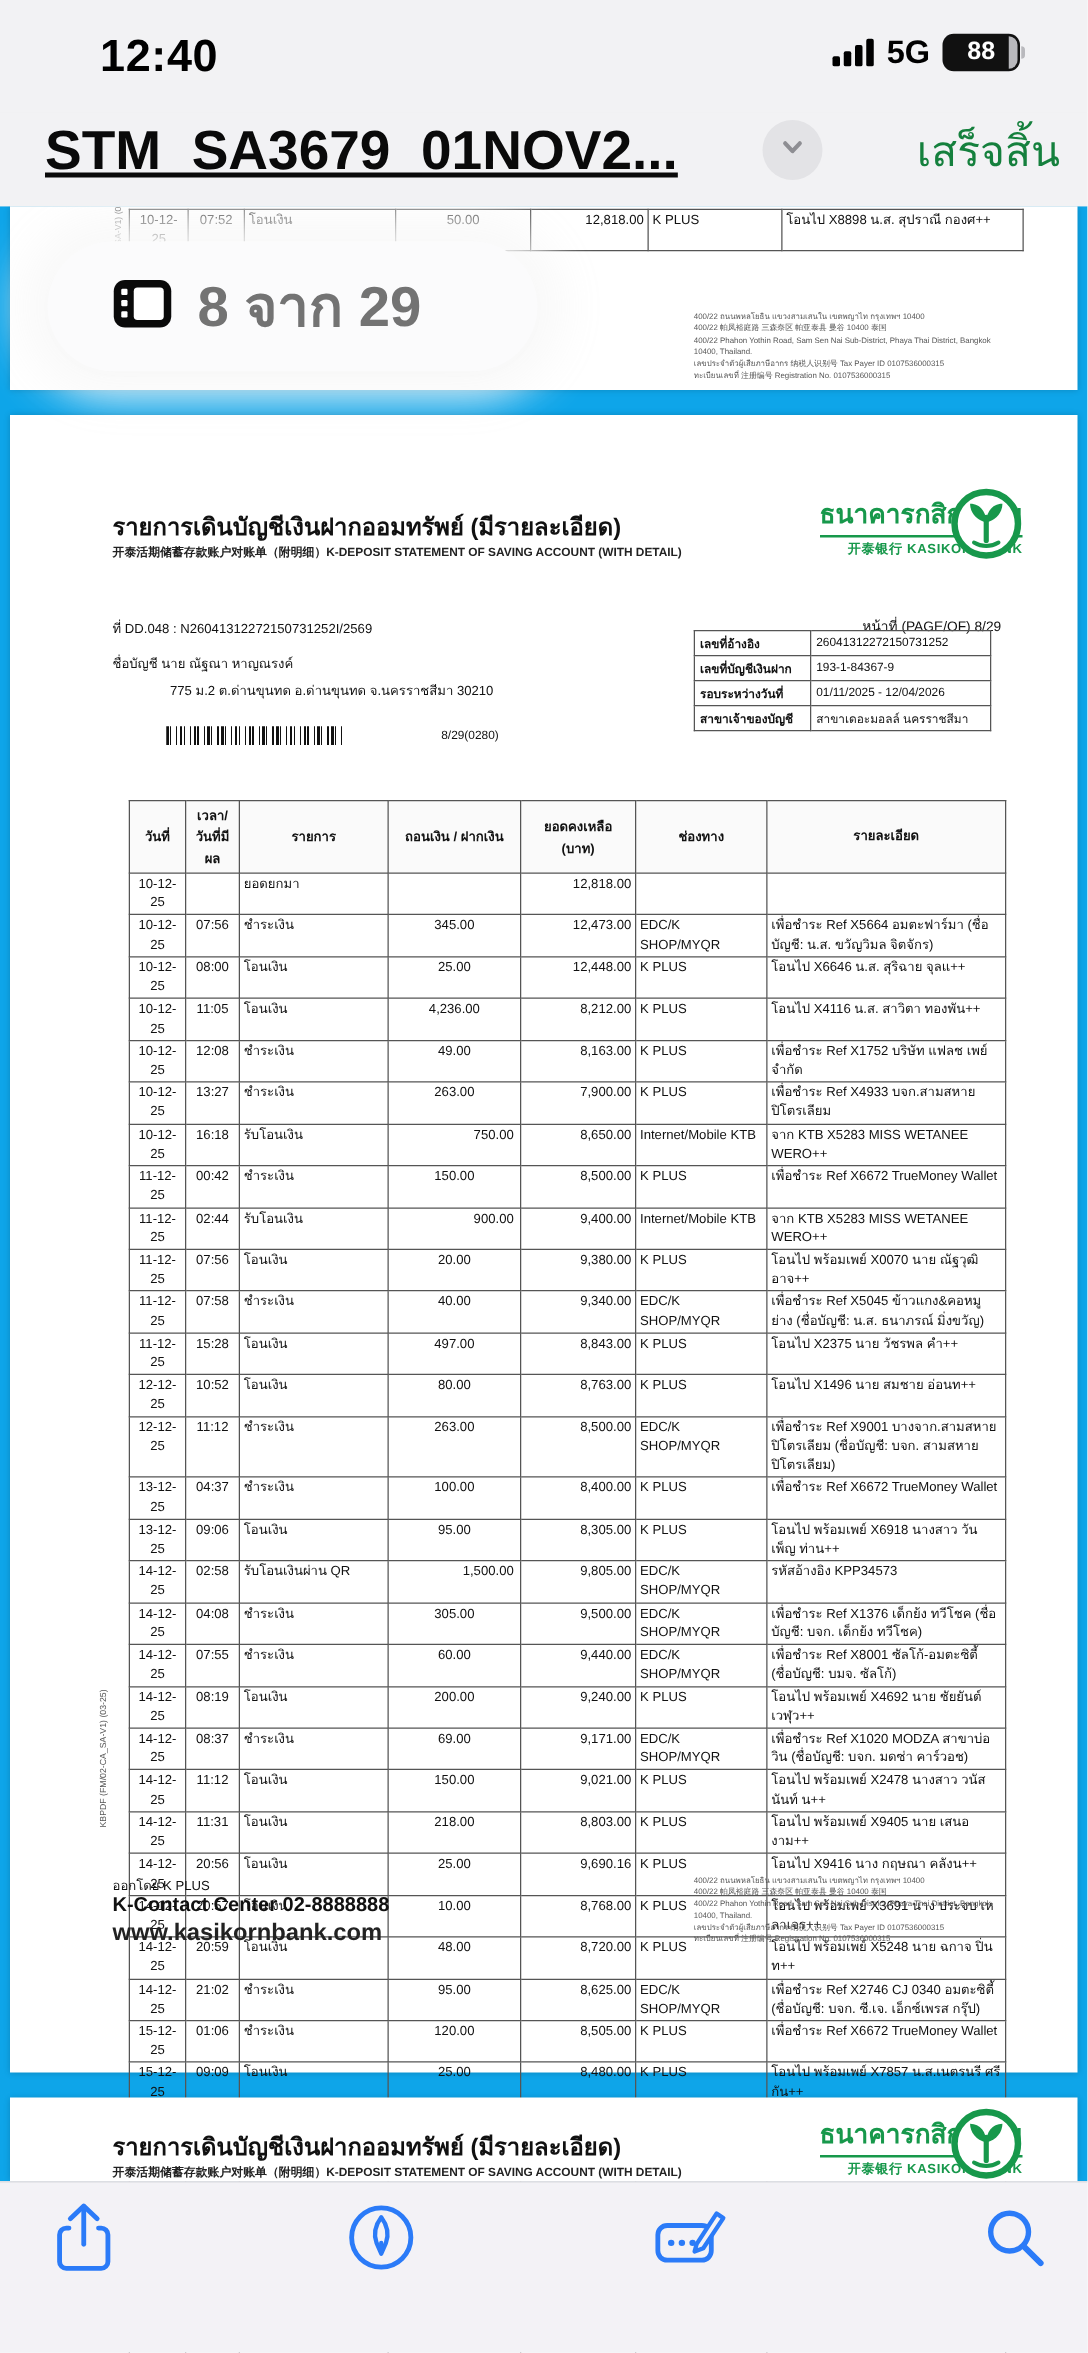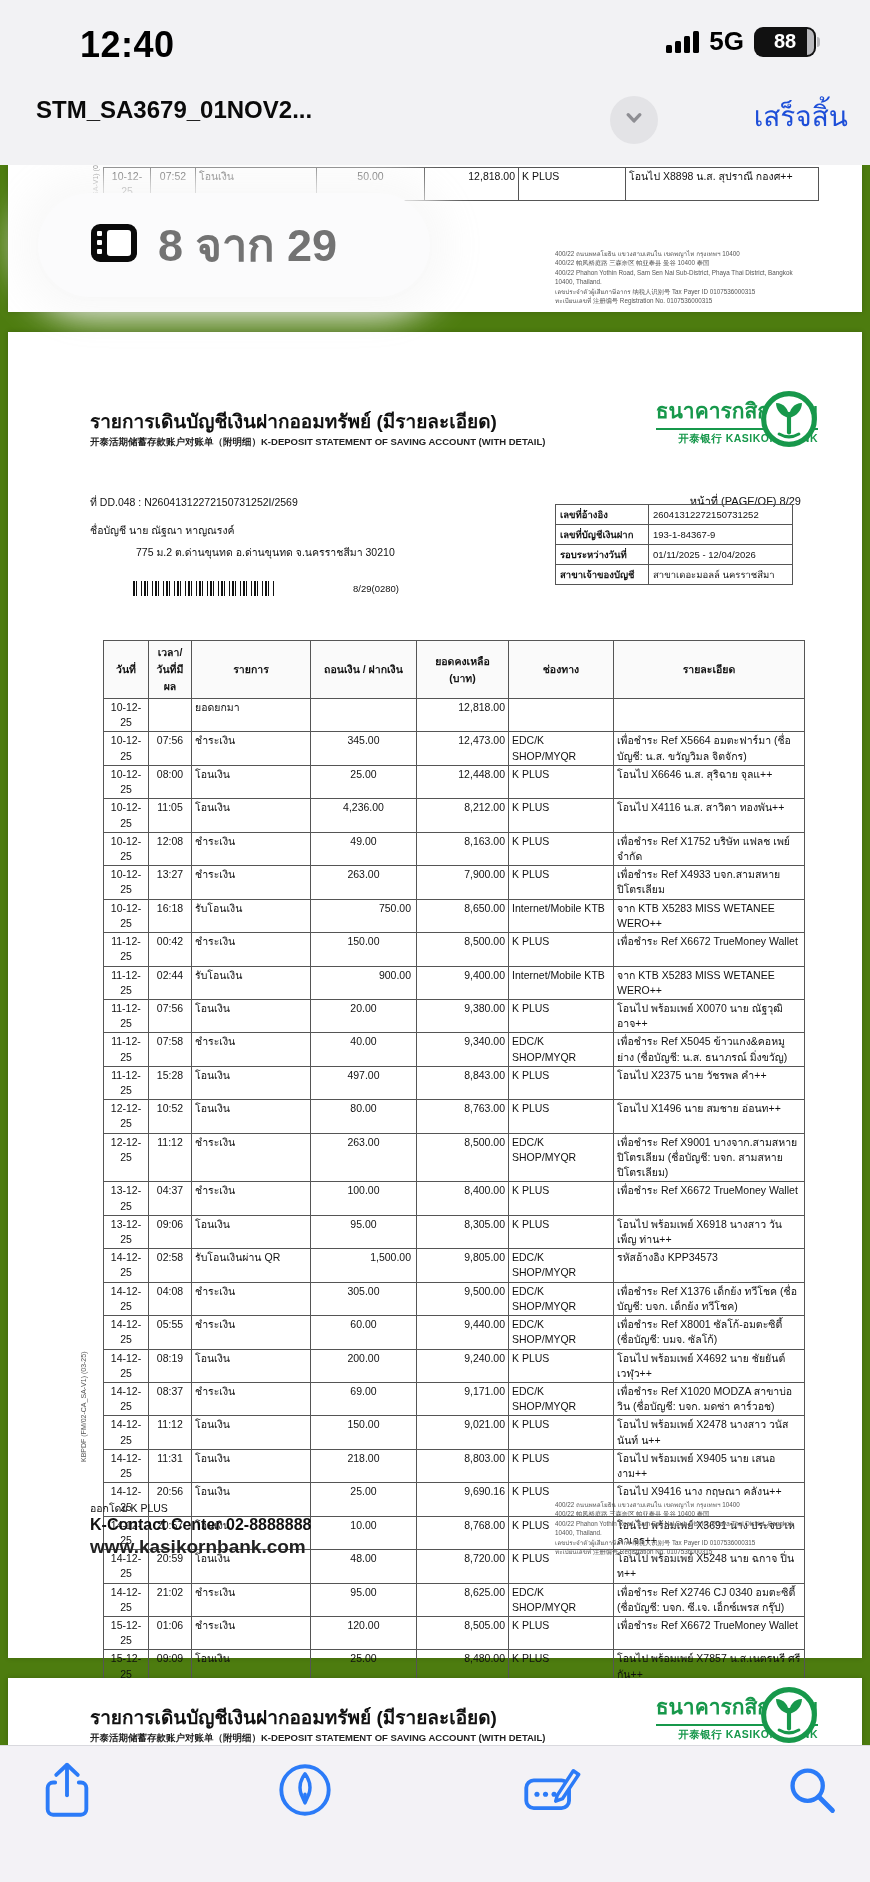--- a/index.html
+++ b/index.html
@@ -23,7 +23,7 @@
   .batt-tip{width:3px;height:10px;background:#b9b9bd;border-radius:0 3px 3px 0;margin-left:1px;}
   
   .titlebar{position:absolute;left:0;top:90px;width:870px;height:75px;background:#f2f2f4;z-index:30;}
-  .doc-title{position:absolute;left:36px;top:6px;font-size:24px;font-weight:700;color:#0a0a0a;white-space:nowrap;}
+  .doc-title{position:absolute;left:36px;top:6px;font-size:44px;font-weight:700;color:#0a0a0a;white-space:nowrap;text-decoration:underline;}
   .chev-btn{position:absolute;left:610px;top:6px;width:48px;height:48px;border-radius:50%;background:#e3e3e6;display:flex;align-items:center;justify-content:center;}
   .done-btn{position:absolute;right:22px;top:4px;font-size:28px;color:#1d4ed8;font-family:Liberation Serif, serif;}
   

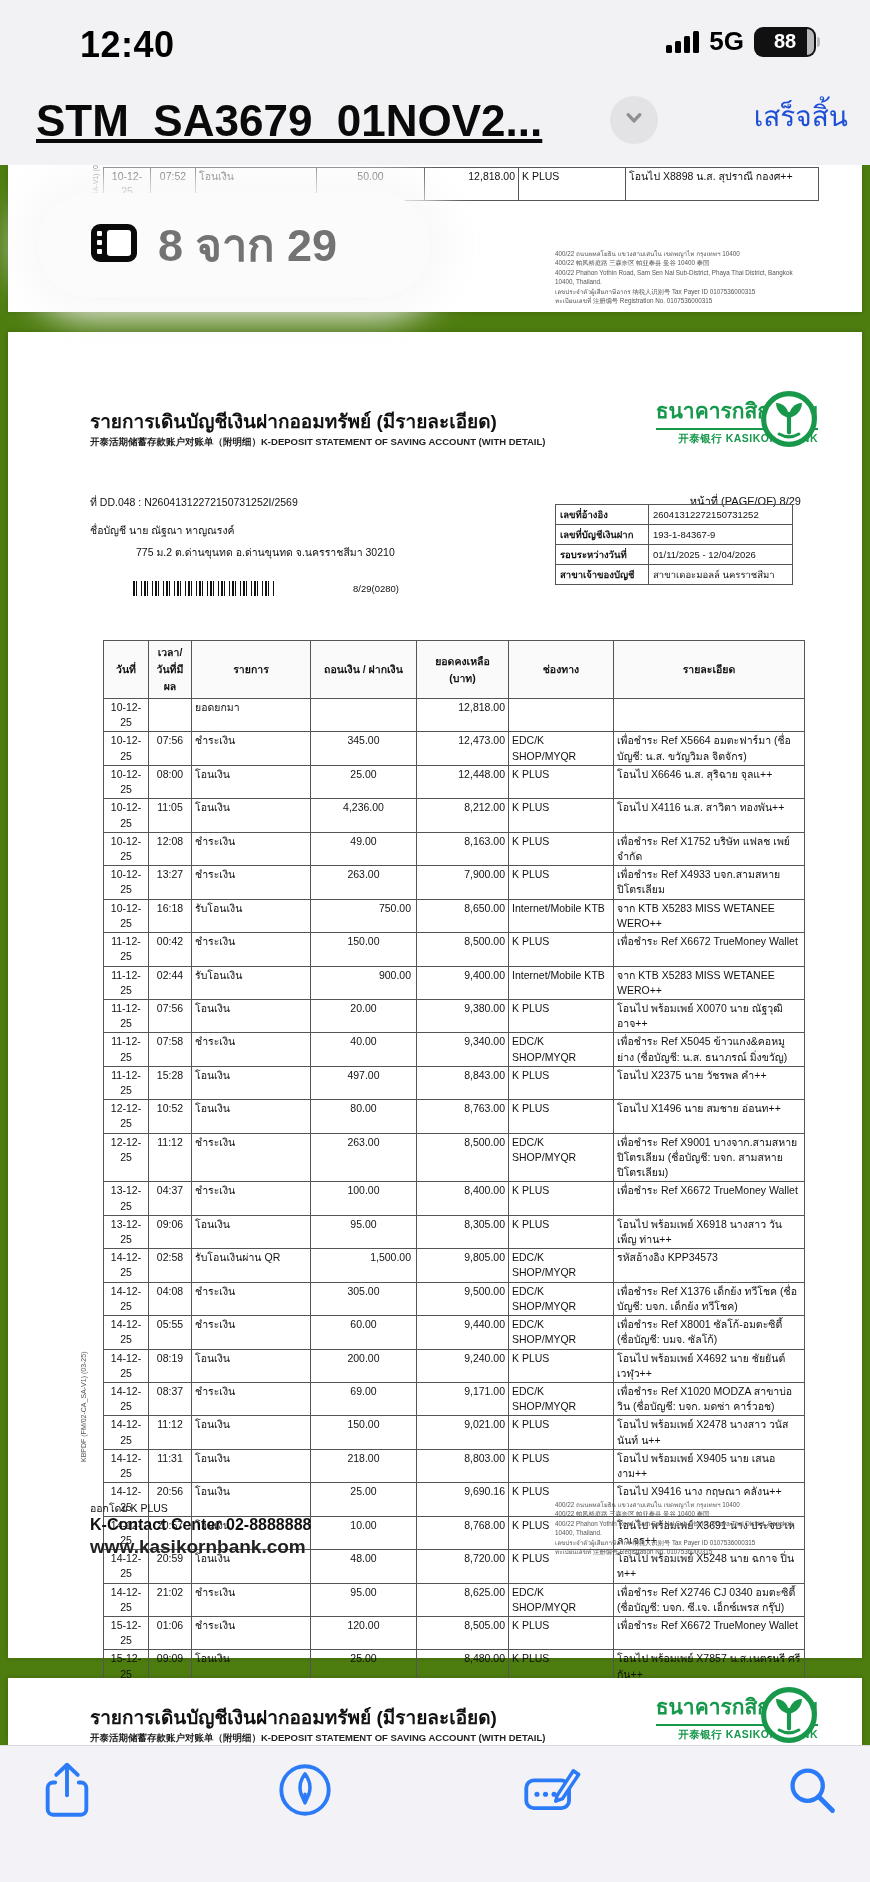--- a/index.html
+++ b/index.html
@@ -25,7 +25,7 @@
   .titlebar{position:absolute;left:0;top:90px;width:870px;height:75px;background:#f2f2f4;z-index:30;}
   .doc-title{position:absolute;left:36px;top:6px;font-size:44px;font-weight:700;color:#0a0a0a;white-space:nowrap;text-decoration:underline;}
   .chev-btn{position:absolute;left:610px;top:6px;width:48px;height:48px;border-radius:50%;background:#e3e3e6;display:flex;align-items:center;justify-content:center;}
-  .done-btn{position:absolute;right:22px;top:4px;font-size:28px;color:#1d4ed8;font-family:Liberation Serif, serif;}
+  .done-btn{position:absolute;right:22px;top:4px;font-size:34px;color:#15803d;font-family:Liberation Serif, serif;}
   
   .viewer{position:absolute;left:0;top:165px;width:870px;height:1580px;background:#4d7c0f;z-index:1;}
   .page{position:absolute;left:8px;width:854px;background:#fff;box-shadow:0 0 5px rgba(0,0,0,.18);}

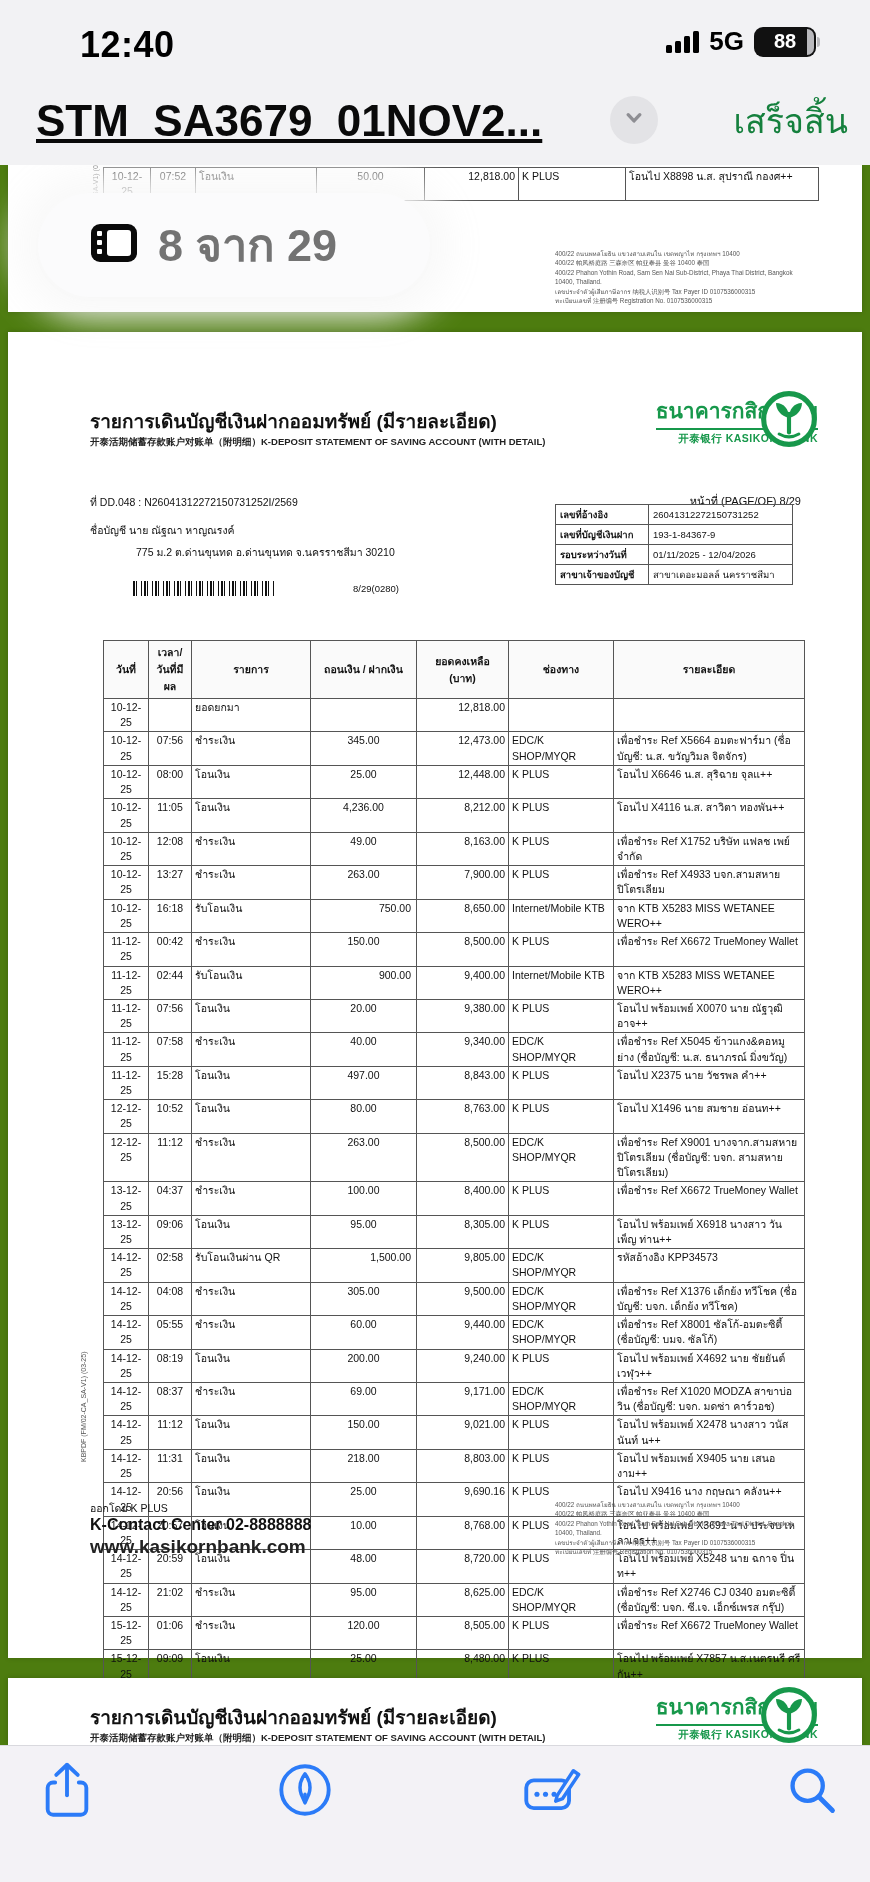--- a/index.html
+++ b/index.html
@@ -27,7 +27,7 @@
   .chev-btn{position:absolute;left:610px;top:6px;width:48px;height:48px;border-radius:50%;background:#e3e3e6;display:flex;align-items:center;justify-content:center;}
   .done-btn{position:absolute;right:22px;top:4px;font-size:34px;color:#15803d;font-family:Liberation Serif, serif;}
   
-  .viewer{position:absolute;left:0;top:165px;width:870px;height:1580px;background:#4d7c0f;z-index:1;}
+  .viewer{position:absolute;left:0;top:165px;width:870px;height:1580px;background:#0ea5e9;z-index:1;}
   .page{position:absolute;left:8px;width:854px;background:#fff;box-shadow:0 0 5px rgba(0,0,0,.18);}
   .page7{top:0;height:147px;}
   .page8{top:167px;height:1326px;}

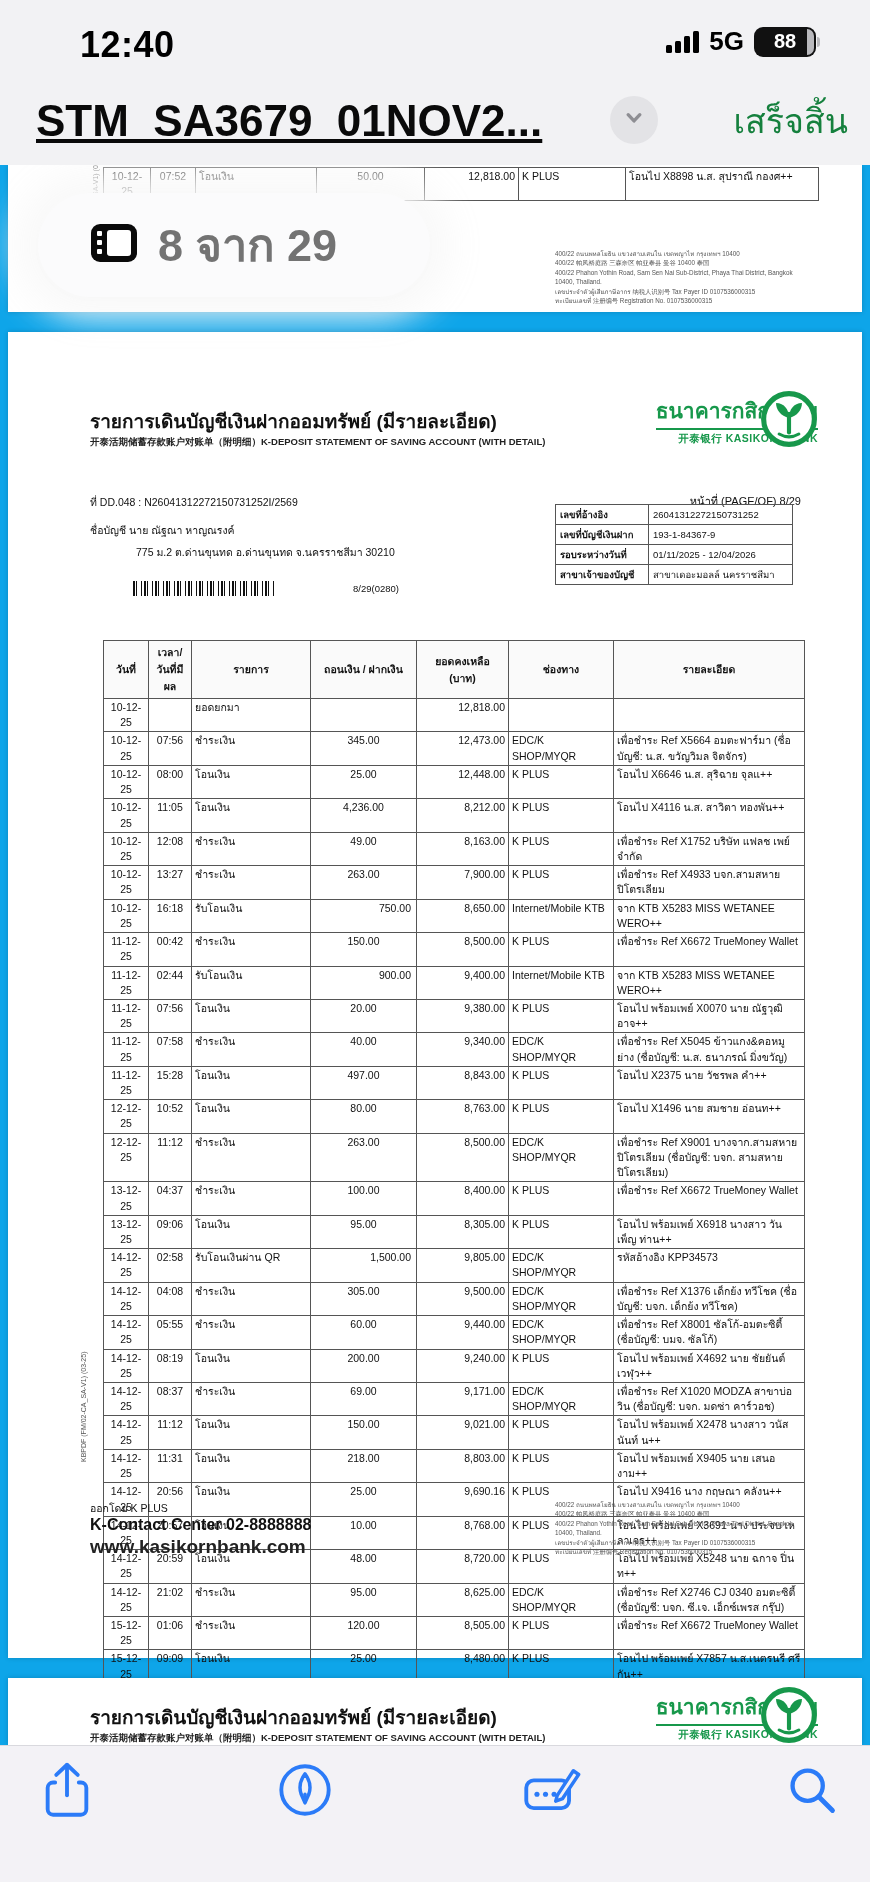--- a/index.html
+++ b/index.html
@@ -380,7 +380,7 @@
             </tr>
             <tr>
               <td class="c-date">14-12-25</td>
-              <td class="c-time">05:55</td>
+              <td class="c-time">07:55</td>
               <td class="c-desc">ชำระเงิน</td>
               <td class="c-amt w">60.00</td>
               <td class="c-bal">9,440.00</td>

